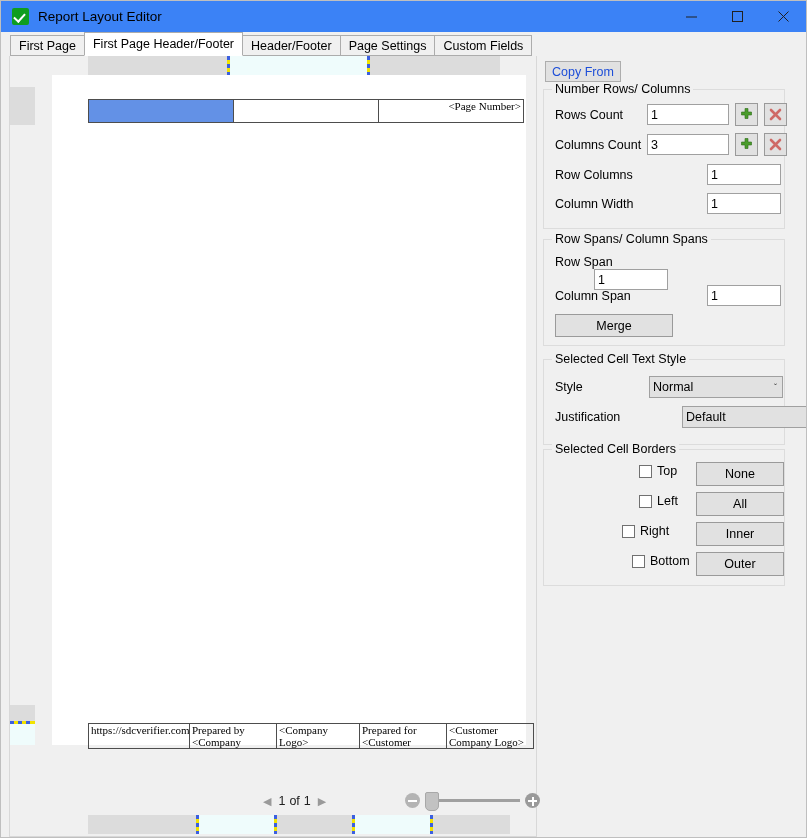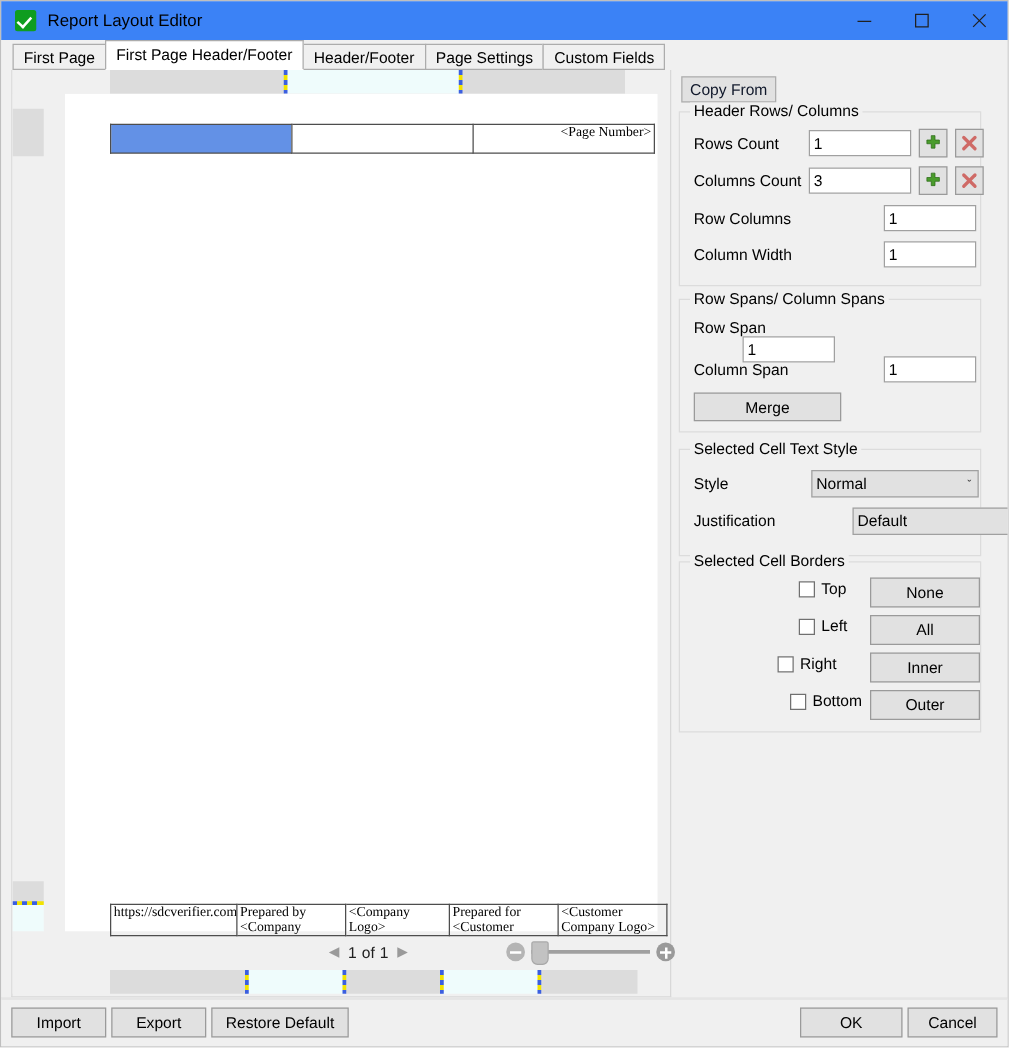--- a/index.html
+++ b/index.html
@@ -315,7 +315,7 @@
     border: 1px solid #adadad;
     font-size: 12.5px;
     font-family: "Liberation Sans", sans-serif;
-    color: #0f172a;
+    color: #1d4ed8;
     cursor: default;
     padding: 0;
   }

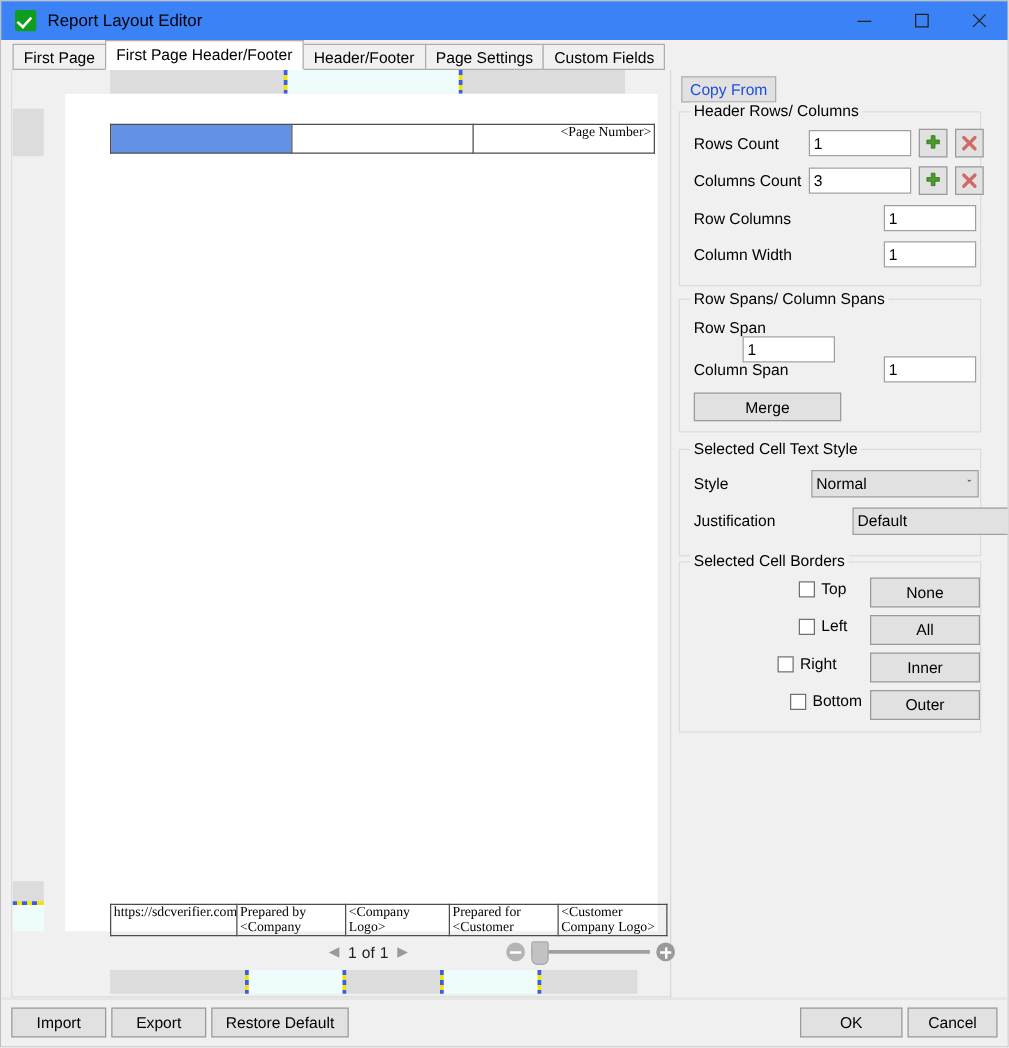--- a/index.html
+++ b/index.html
@@ -549,7 +549,7 @@
       <button class="copyfrom-btn">Copy From</button>
 
       <div class="groupbox" style="top:33px; height:140px;">
-        <span class="grouptitle">Header Rows/ Columns</span>
+        <span class="grouptitle">Number Rows/ Columns</span>
 
         <div class="row" style="left:11px; top:13px;">
           <span class="lbl" style="width:92px;">Rows Count</span>

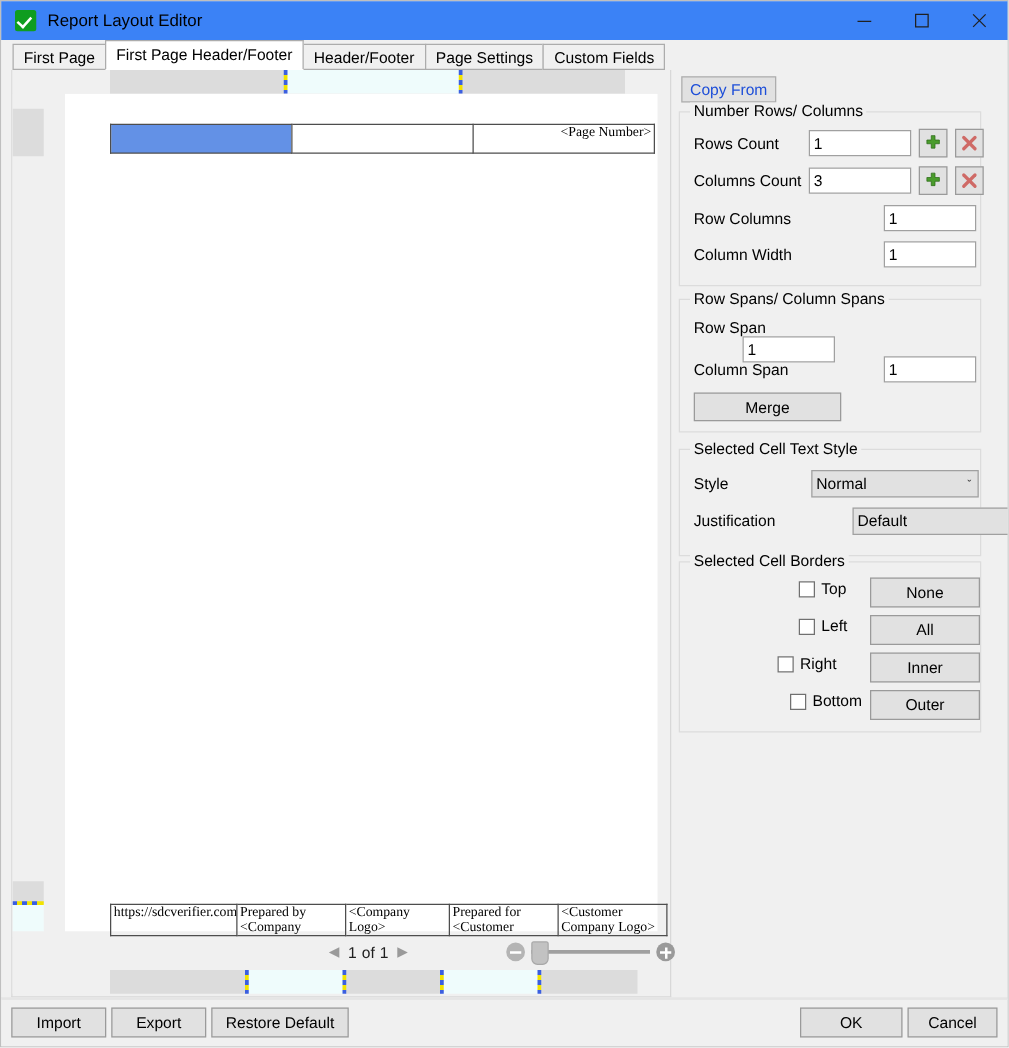--- a/index.html
+++ b/index.html
@@ -661,14 +661,6 @@
     </div>
   </div>
 
-  <div class="bottombar">
-    <div class="sep-line"></div>
-    <button class="btn" style="left:8px; width:76px;">Import</button>
-    <button class="btn" style="left:88px; width:76px;">Export</button>
-    <button class="btn" style="left:168px; width:110px;">Restore Default</button>
-    <button class="btn" style="left:639px; width:82px;">OK</button>
-    <button class="btn" style="left:725px; width:72px;">Cancel</button>
-  </div>
 
 </div>
 

